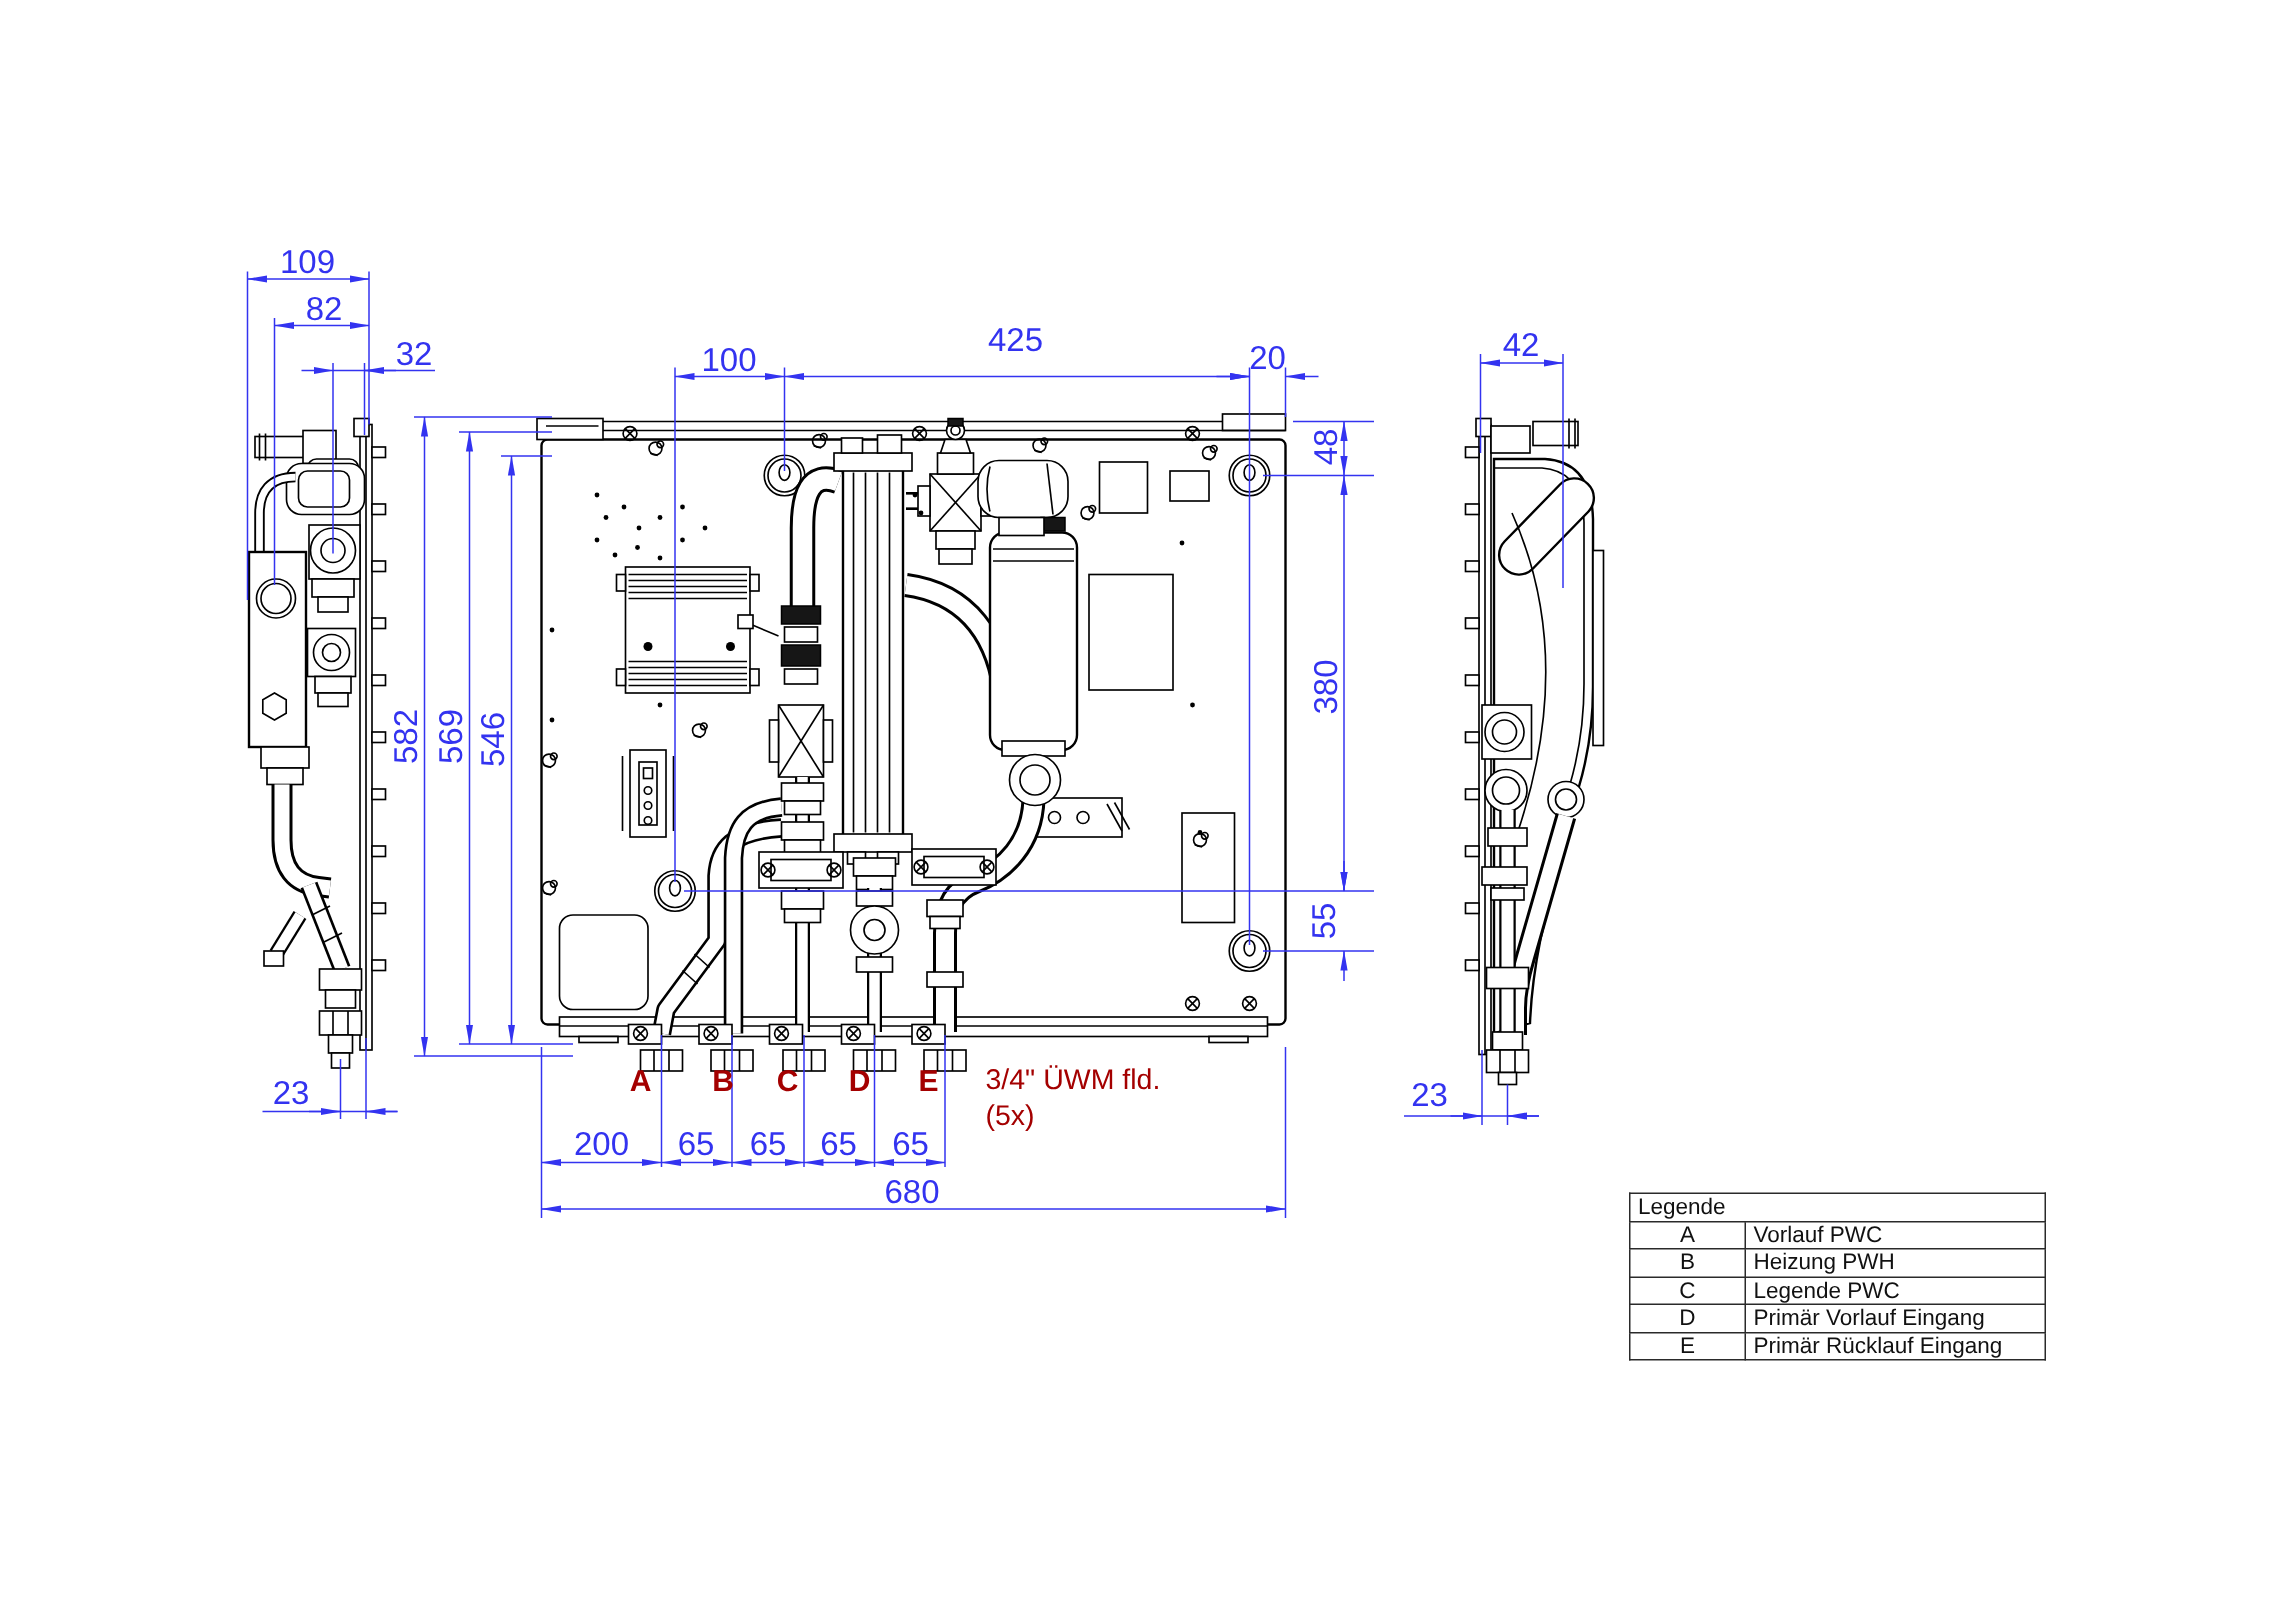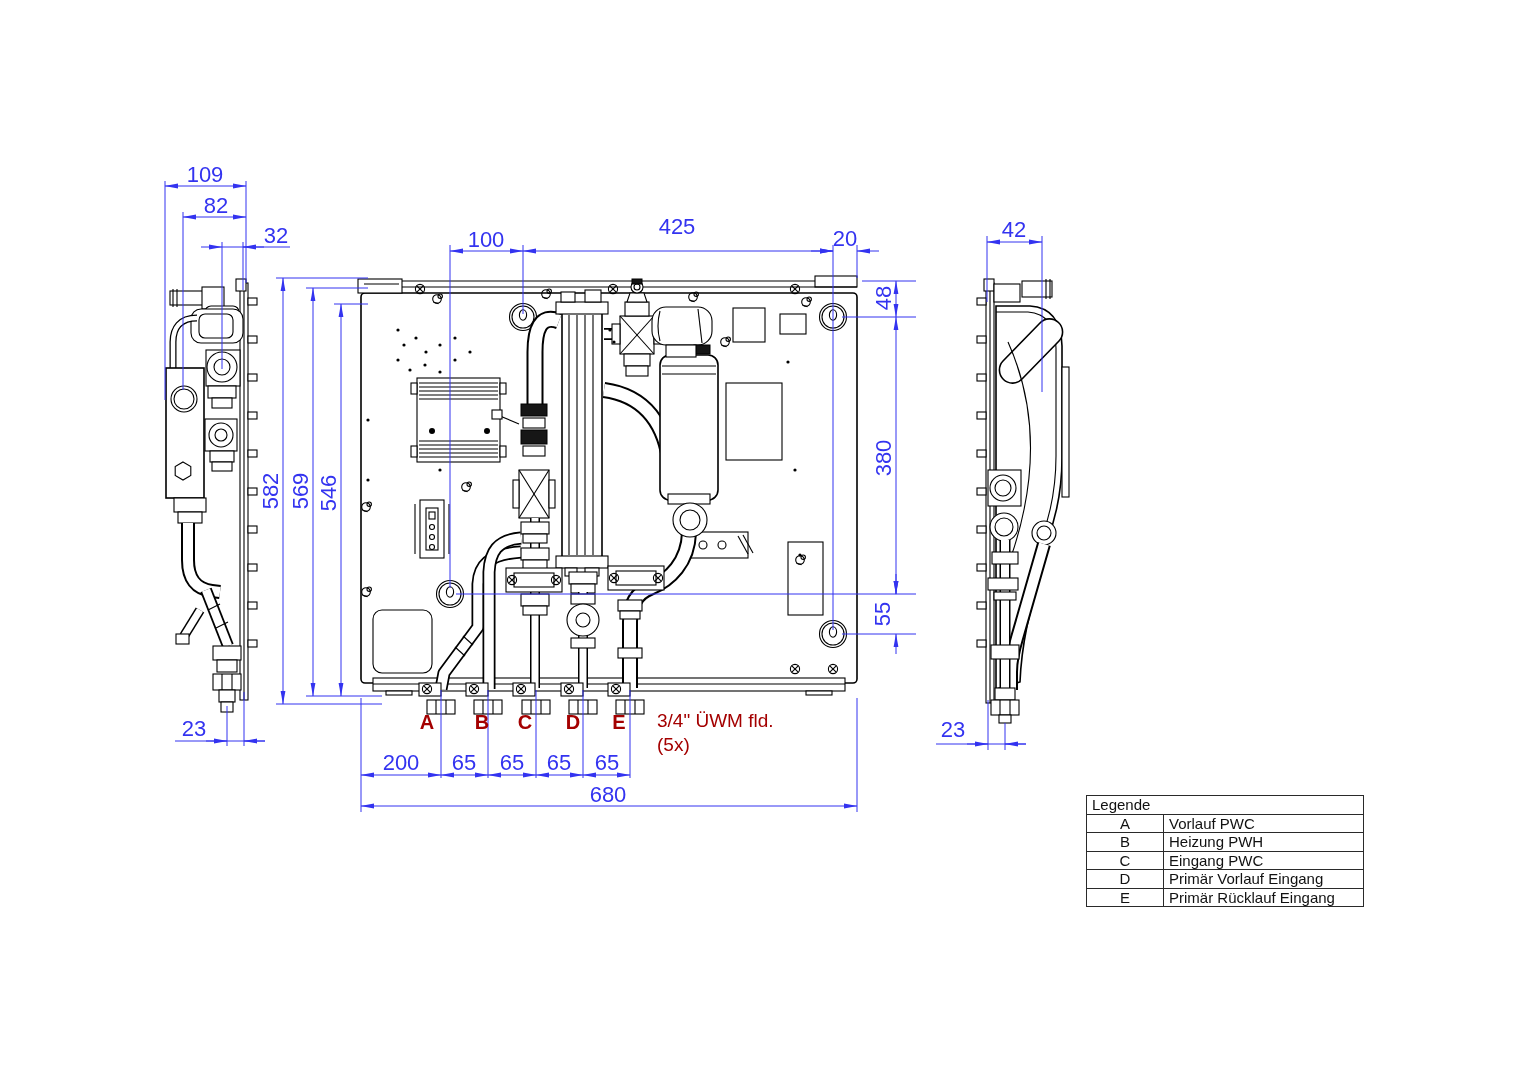--- a/index.html
+++ b/index.html
@@ -508,7 +508,7 @@
         </tr>
     <tr>
       <td class="key">C</td>
-      <td>Eingang PWC</td>
+      <td>Legende PWC</td>
         </tr>
     <tr>
       <td class="key">D</td>

